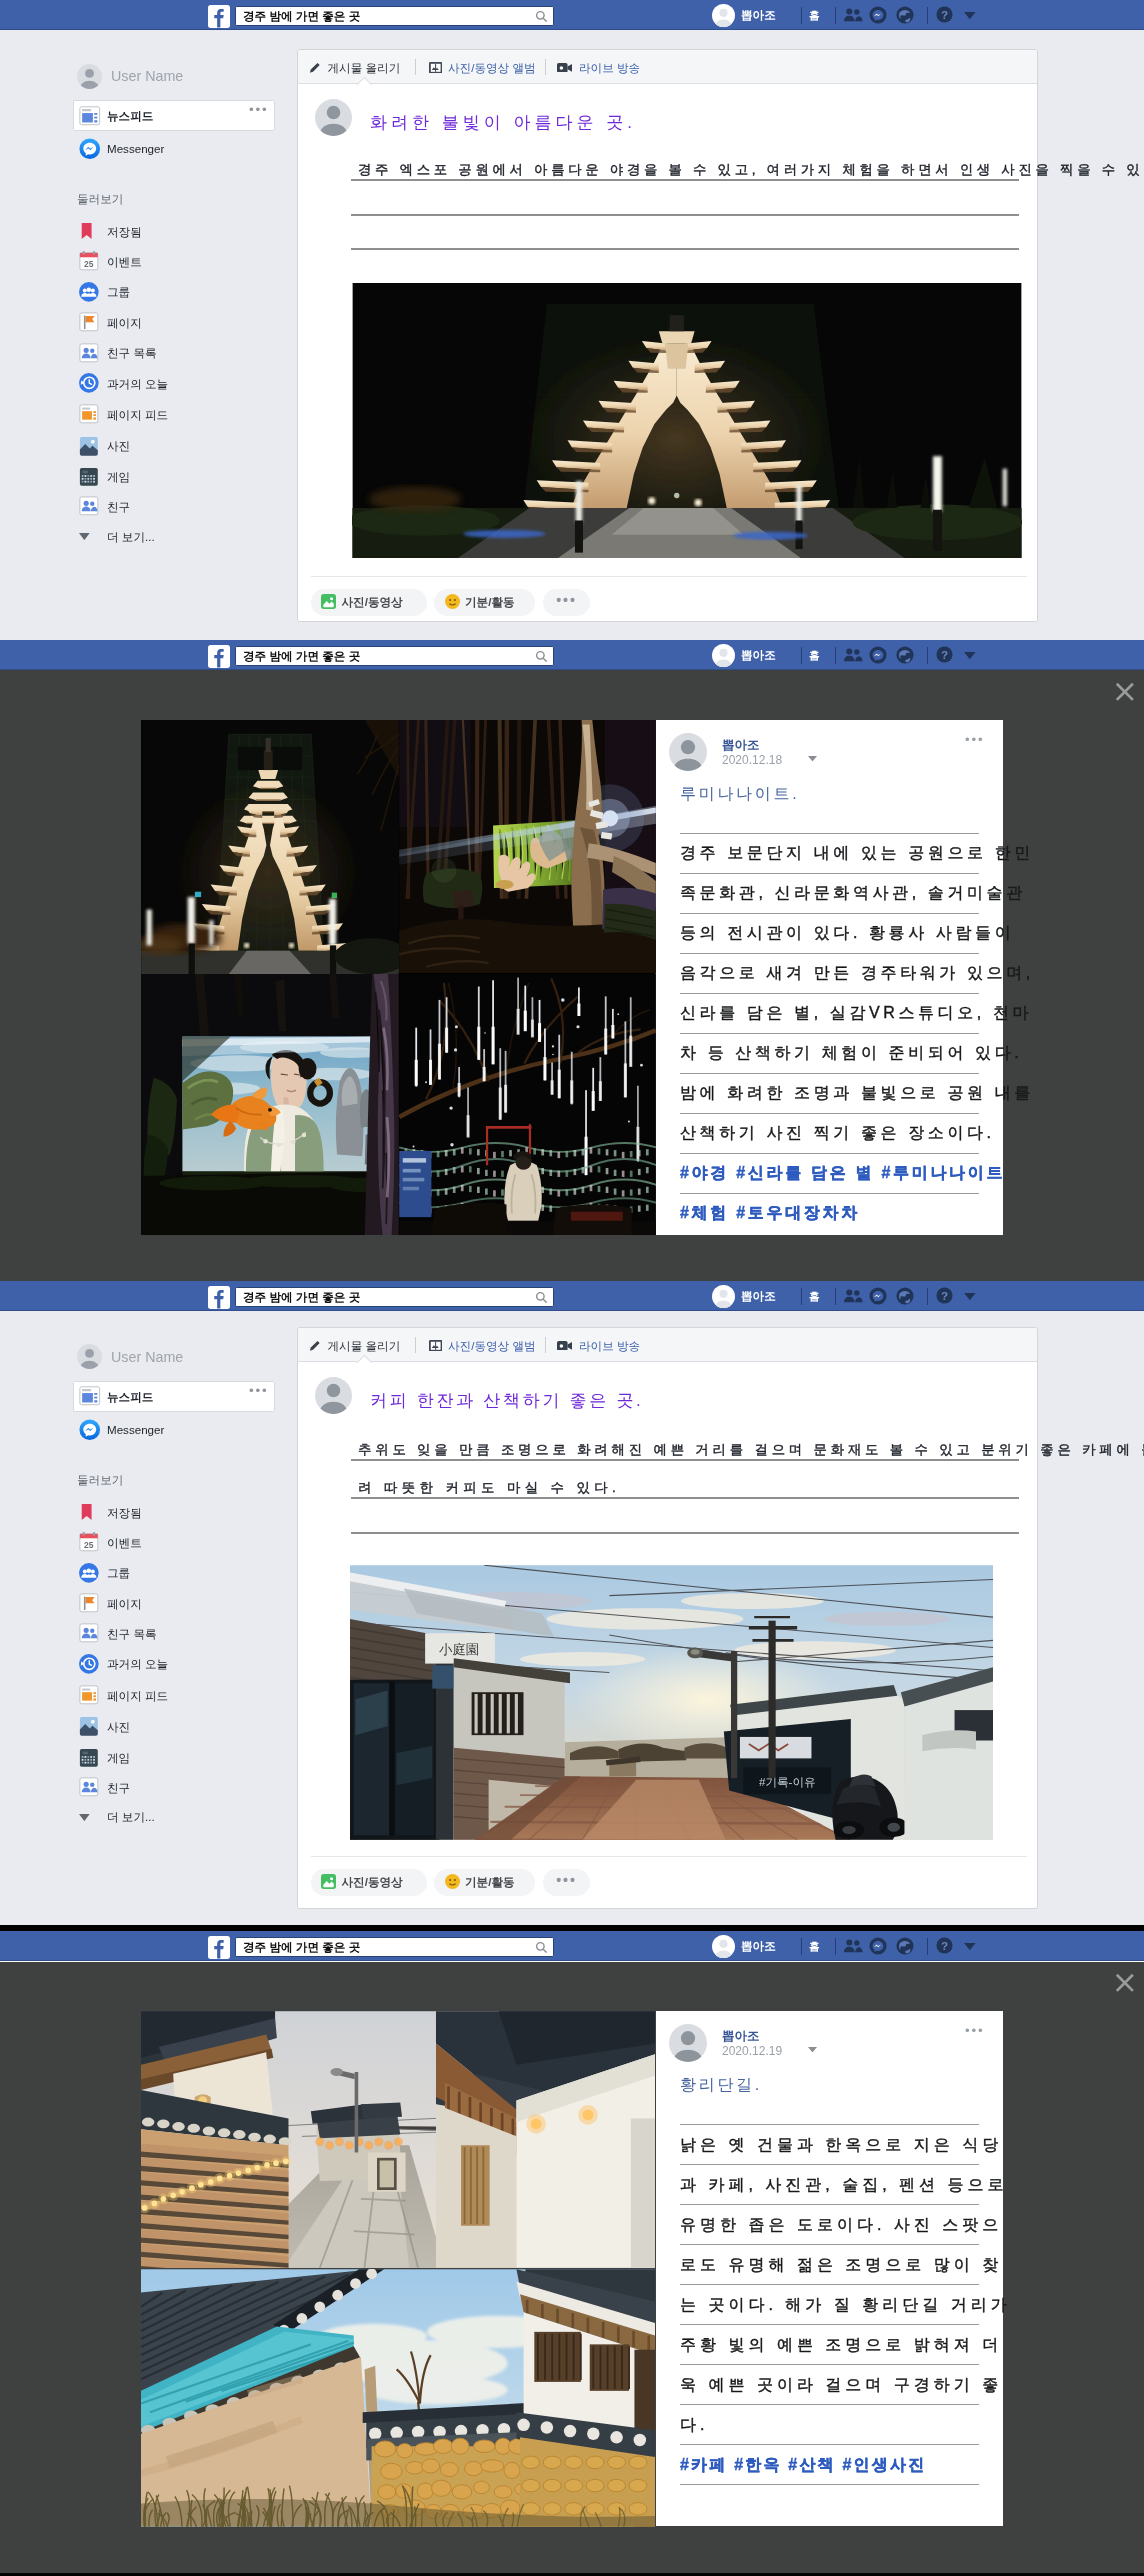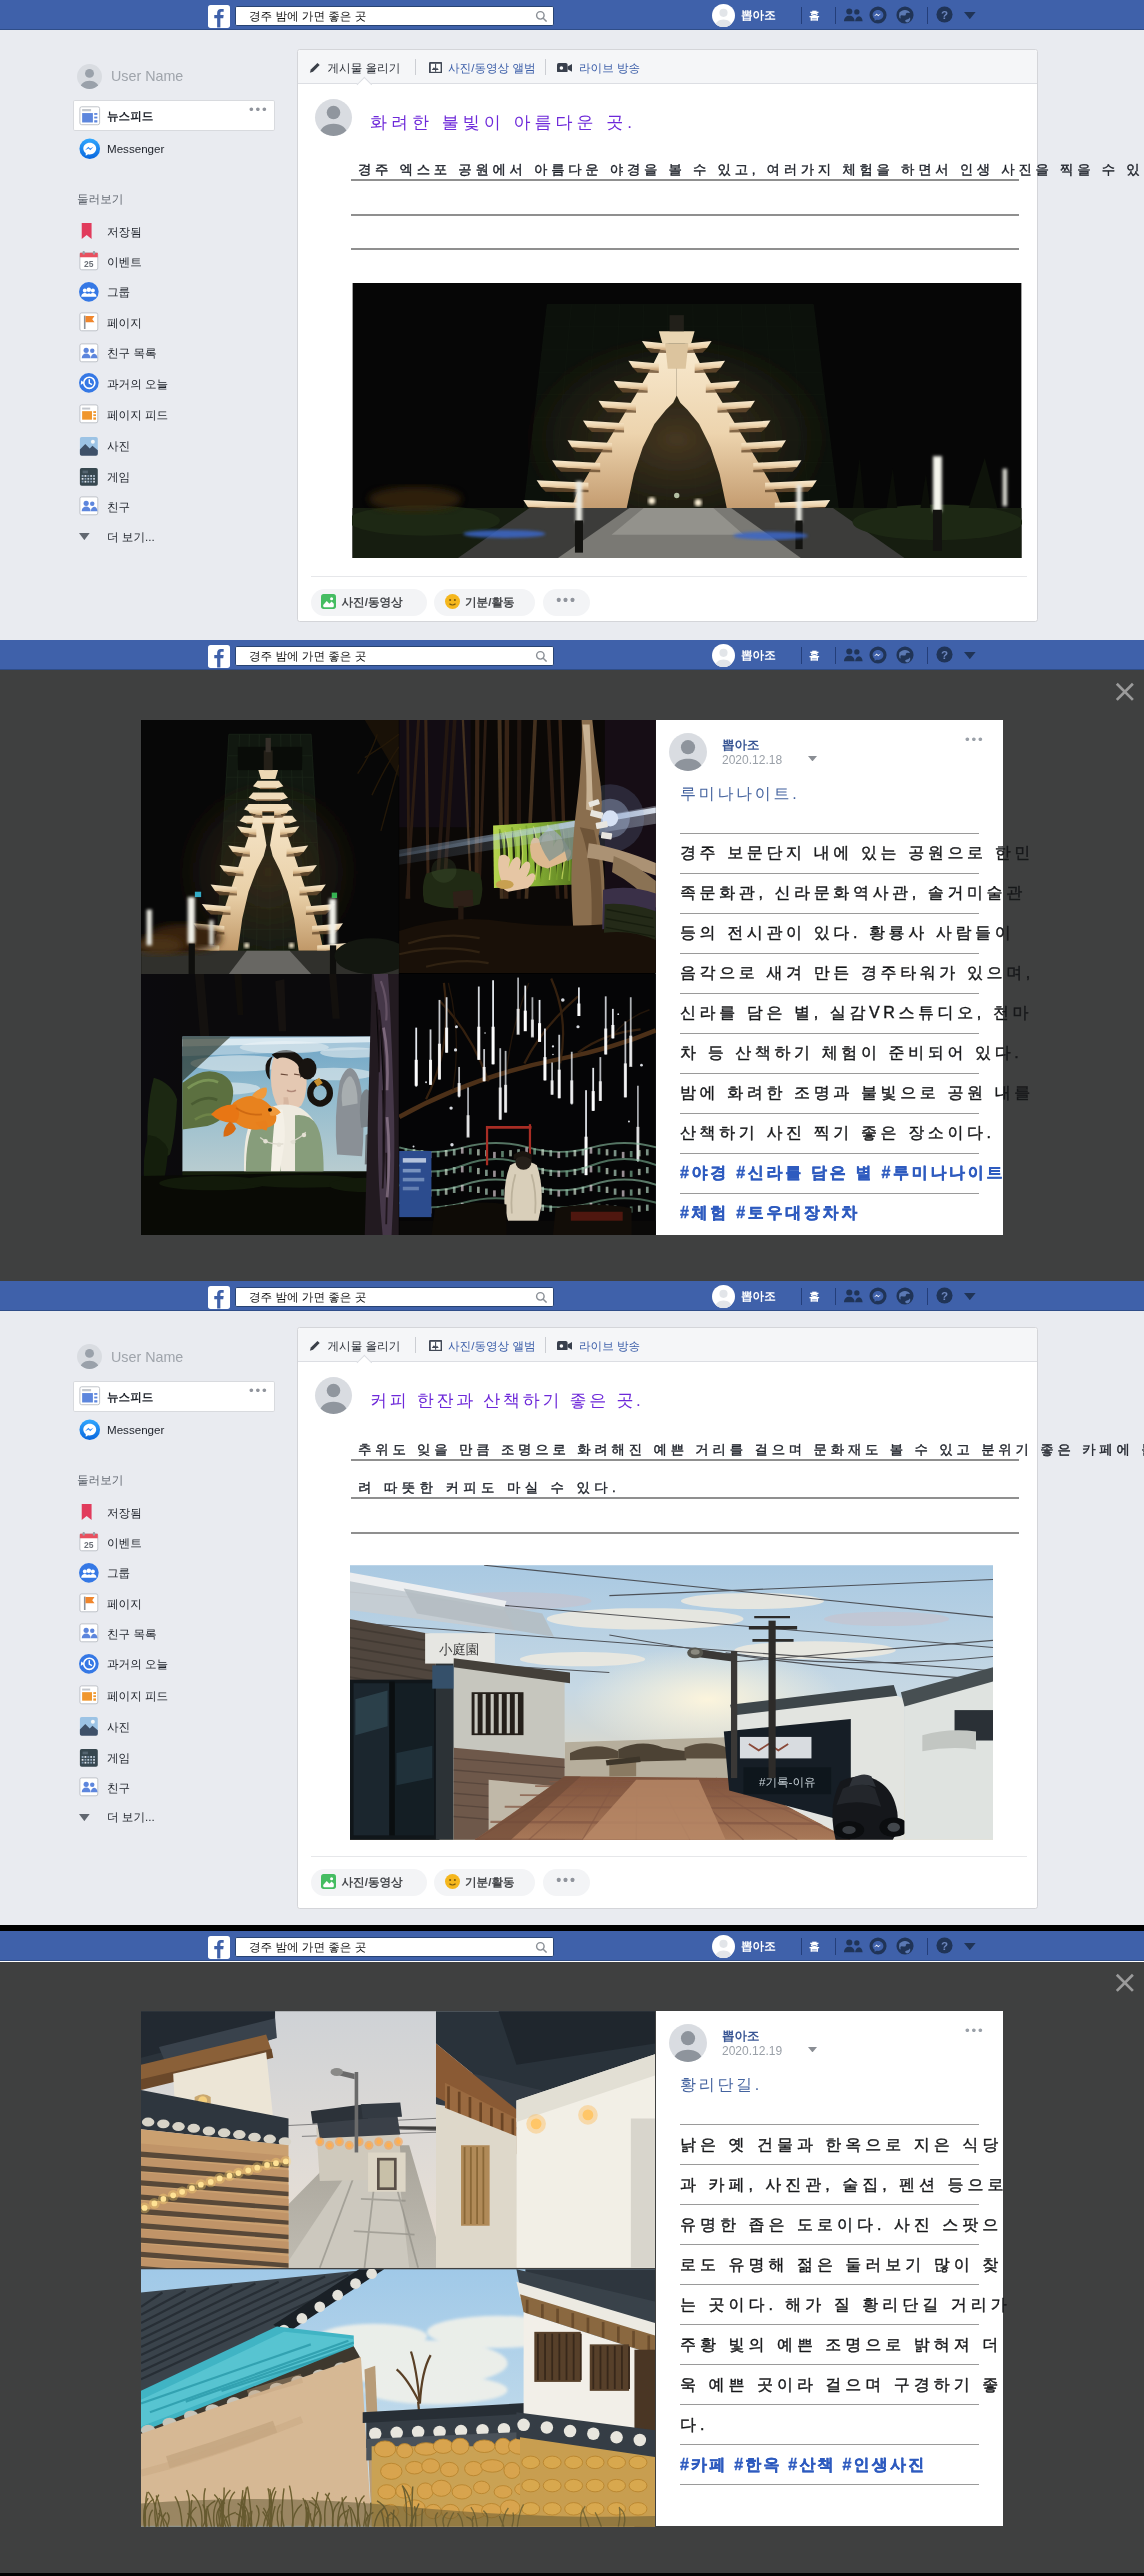--- a/index.html
+++ b/index.html
@@ -4,7 +4,7 @@
 body{font-family:'Liberation Sans',sans-serif;width:1145px;height:2576px;position:relative;background:#fff;overflow:hidden}
 .abs{position:absolute}
 .hdr{position:absolute;left:0;width:1145px;height:30px;background:#3f61aa;border-bottom:0.9px solid #2f4d88}
-.sbox{position:absolute;left:235px;top:6.3px;width:319px;height:19.7px;background:#fff;border:0.9px solid #274373;border-radius:1.8px;font-size:11.6px;font-weight:normal;color:#111;line-height:18px;padding-left:13px}
+.sbox{position:absolute;left:235px;top:6.3px;width:319px;height:19.7px;background:#fff;border:0.9px solid #274373;border-radius:1.8px;font-size:11.6px;font-weight:bold;color:#111;line-height:18px;padding-left:7px}
 .flogo{position:absolute;left:208px;top:5.4px;width:22.4px;height:22.4px;background:#fff;border-radius:2.7px}
 .havatar{position:absolute;left:712px;top:3.6px;width:23px;height:23px;background:#fff;border-radius:50%;overflow:hidden}
 .hname{position:absolute;left:741px;top:8px;color:#fff;font-size:11.6px;font-weight:bold}

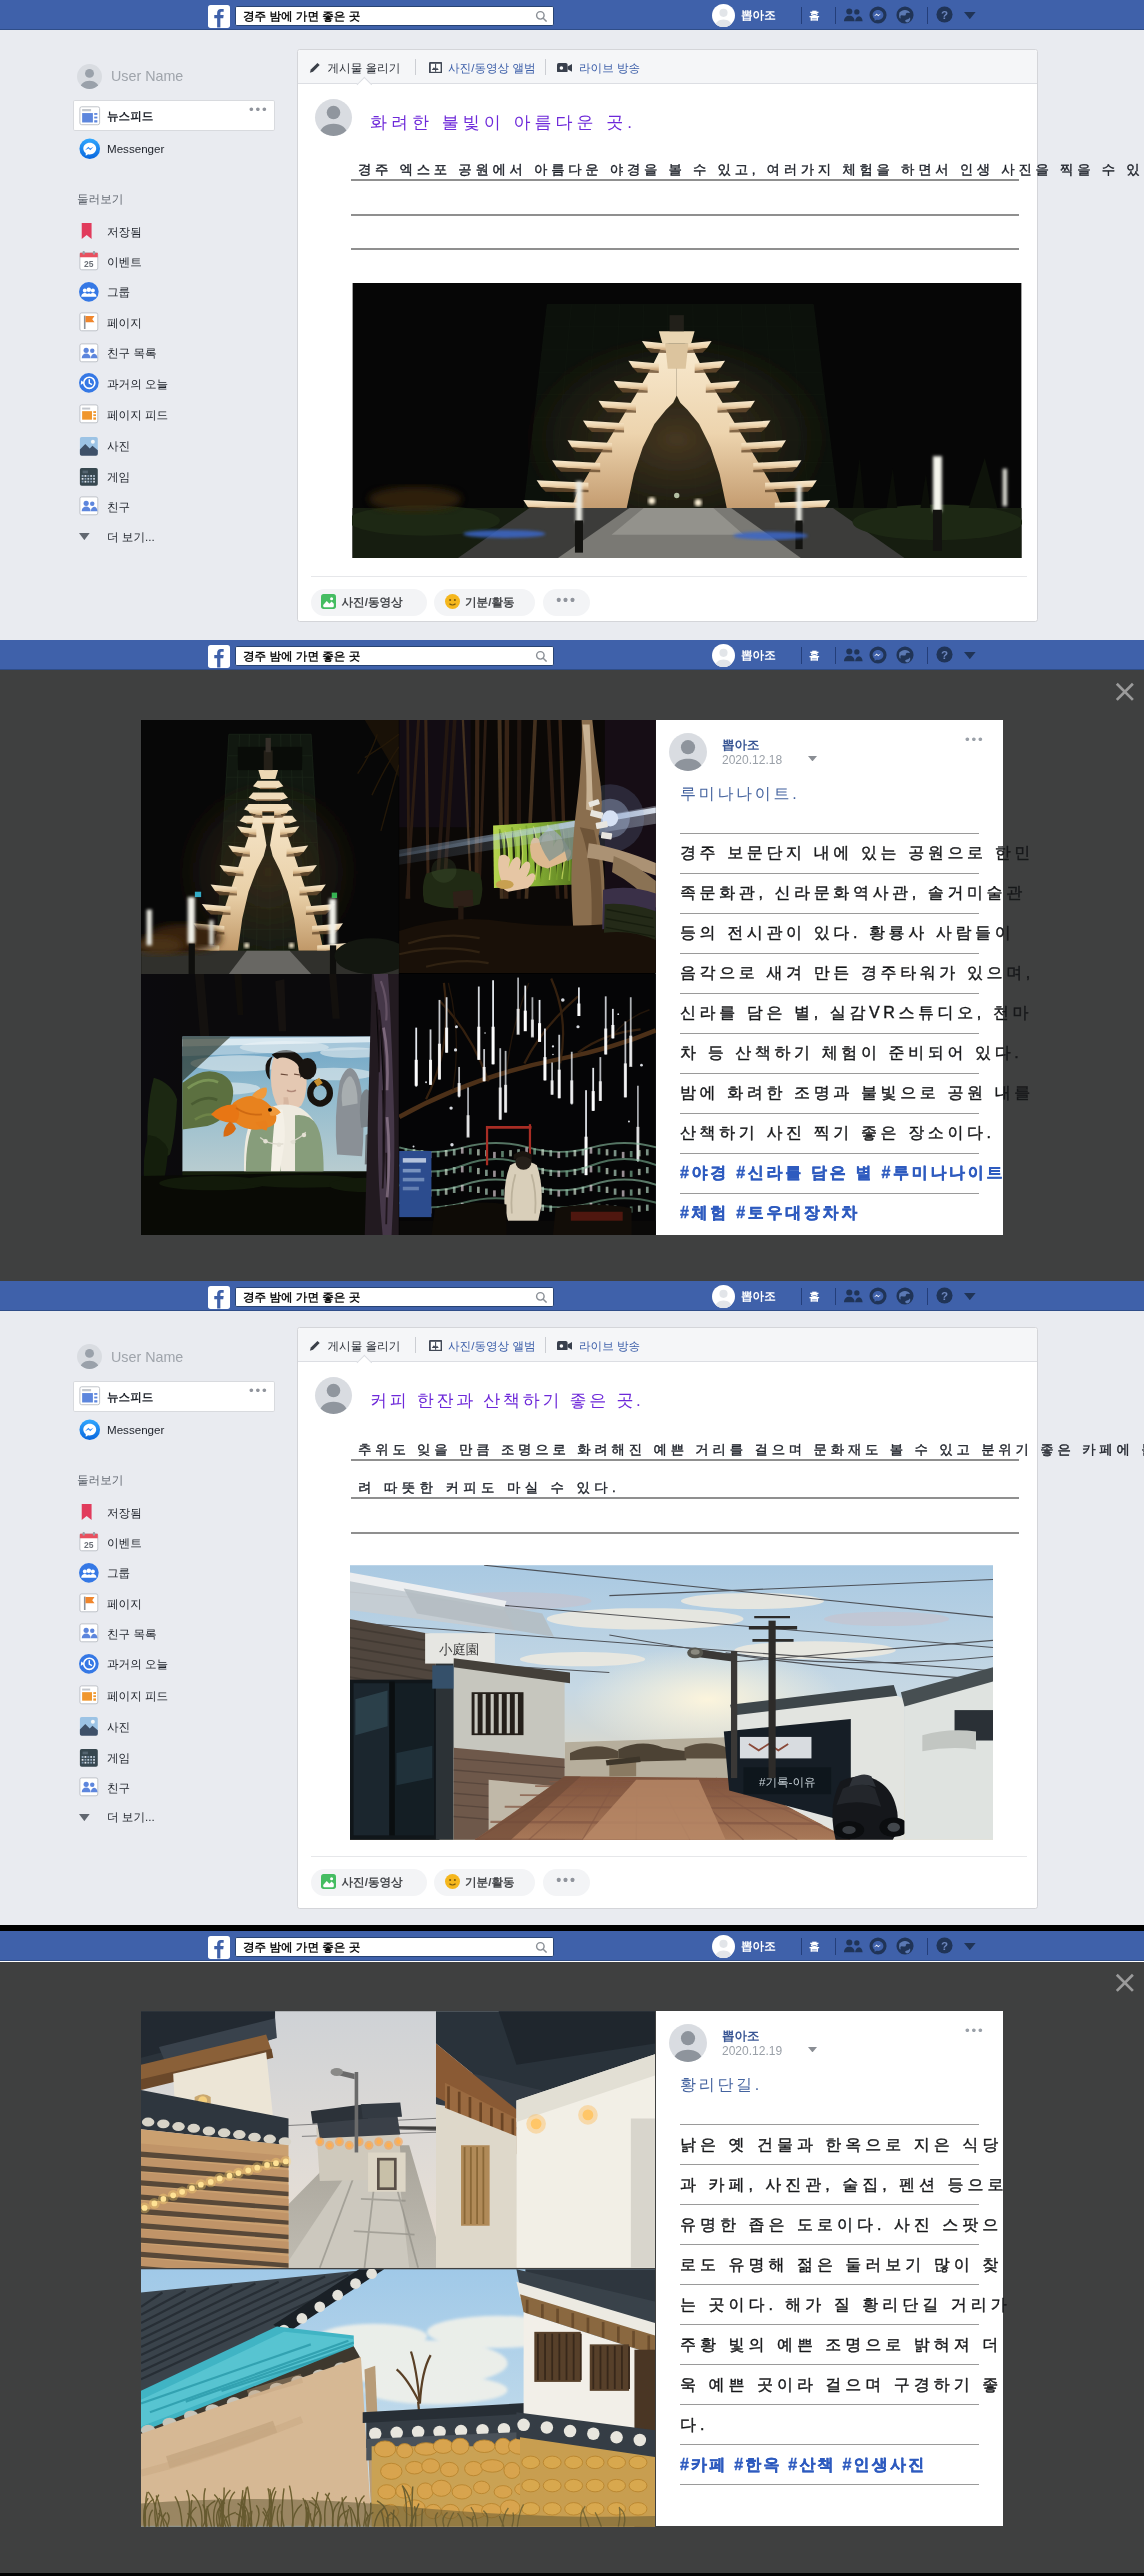--- a/index.html
+++ b/index.html
@@ -1976,7 +1976,7 @@
     <div class="pline" style="top:124px;letter-spacing:4px">낡은 옛 건물과 한옥으로 지은 식당</div>
     <div class="pline" style="top:164px;letter-spacing:4px">과 카페, 사진관, 술집, 펜션 등으로</div>
     <div class="pline" style="top:204px;letter-spacing:4px">유명한 좁은 도로이다.  사진 스팟으</div>
-    <div class="pline" style="top:244px;letter-spacing:4px">로도 유명해 젊은 둘러보기 많이 찾</div>
+    <div class="pline" style="top:244px;letter-spacing:4px">로도 유명해 젊은 조명으로 많이 찾</div>
     <div class="pline" style="top:284px;letter-spacing:4px">는 곳이다. 해가 질 황리단길 거리가</div>
     <div class="pline" style="top:324px;letter-spacing:4px">주황 빛의 예쁜 조명으로 밝혀져 더</div>
     <div class="pline" style="top:364px;letter-spacing:4px">욱 예쁜 곳이라 걸으며 구경하기 좋</div>

